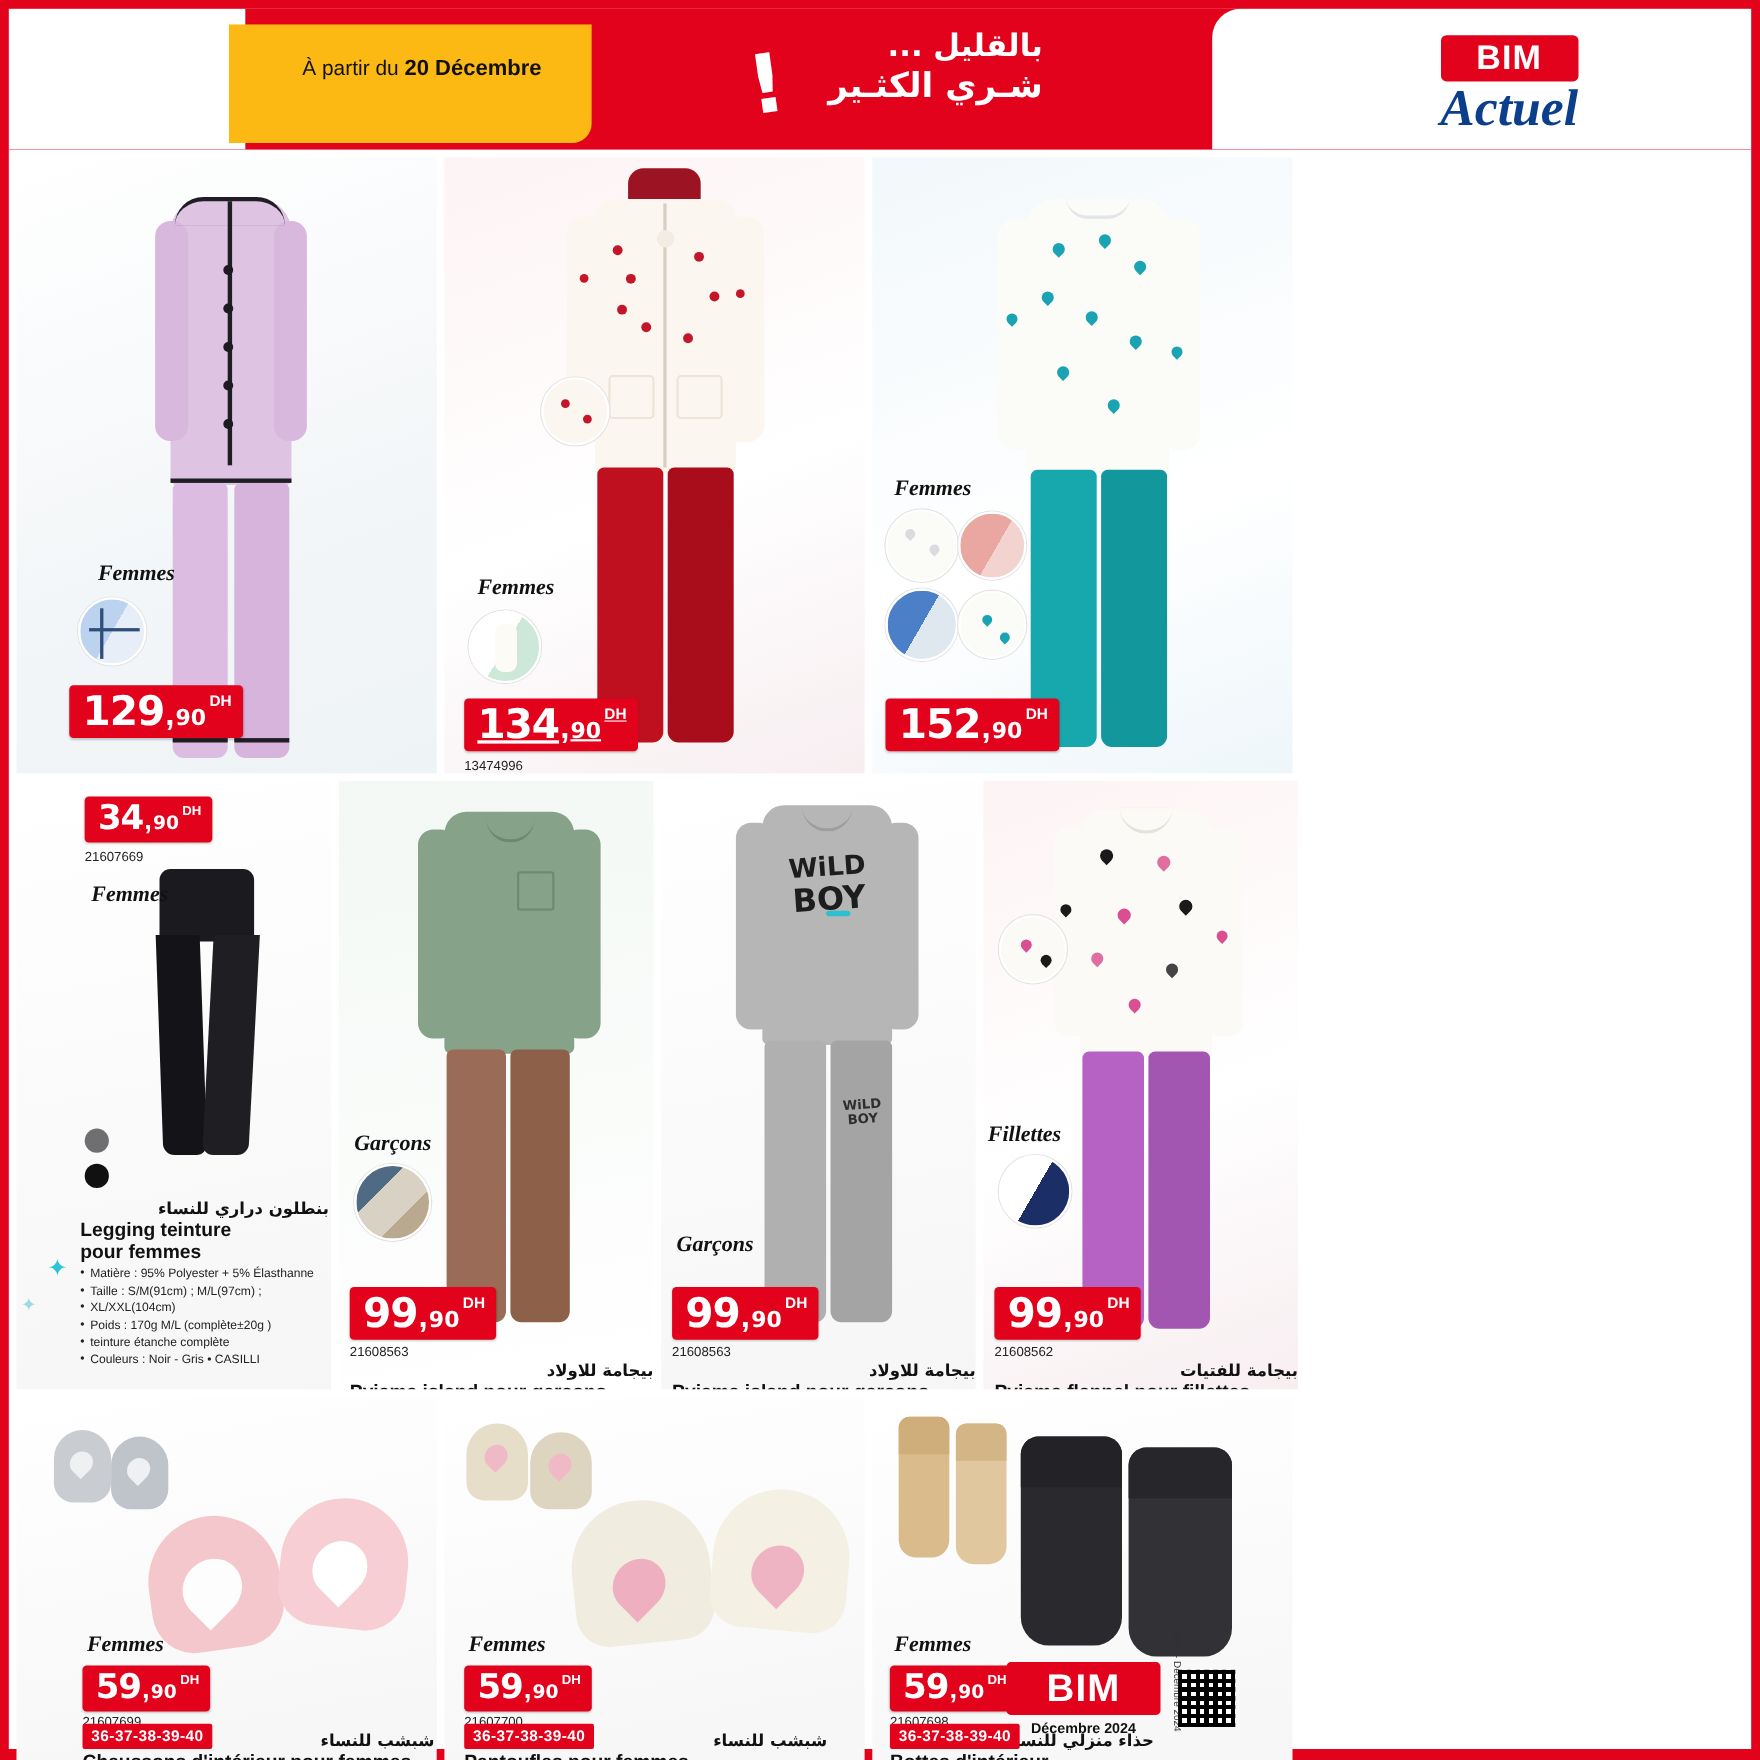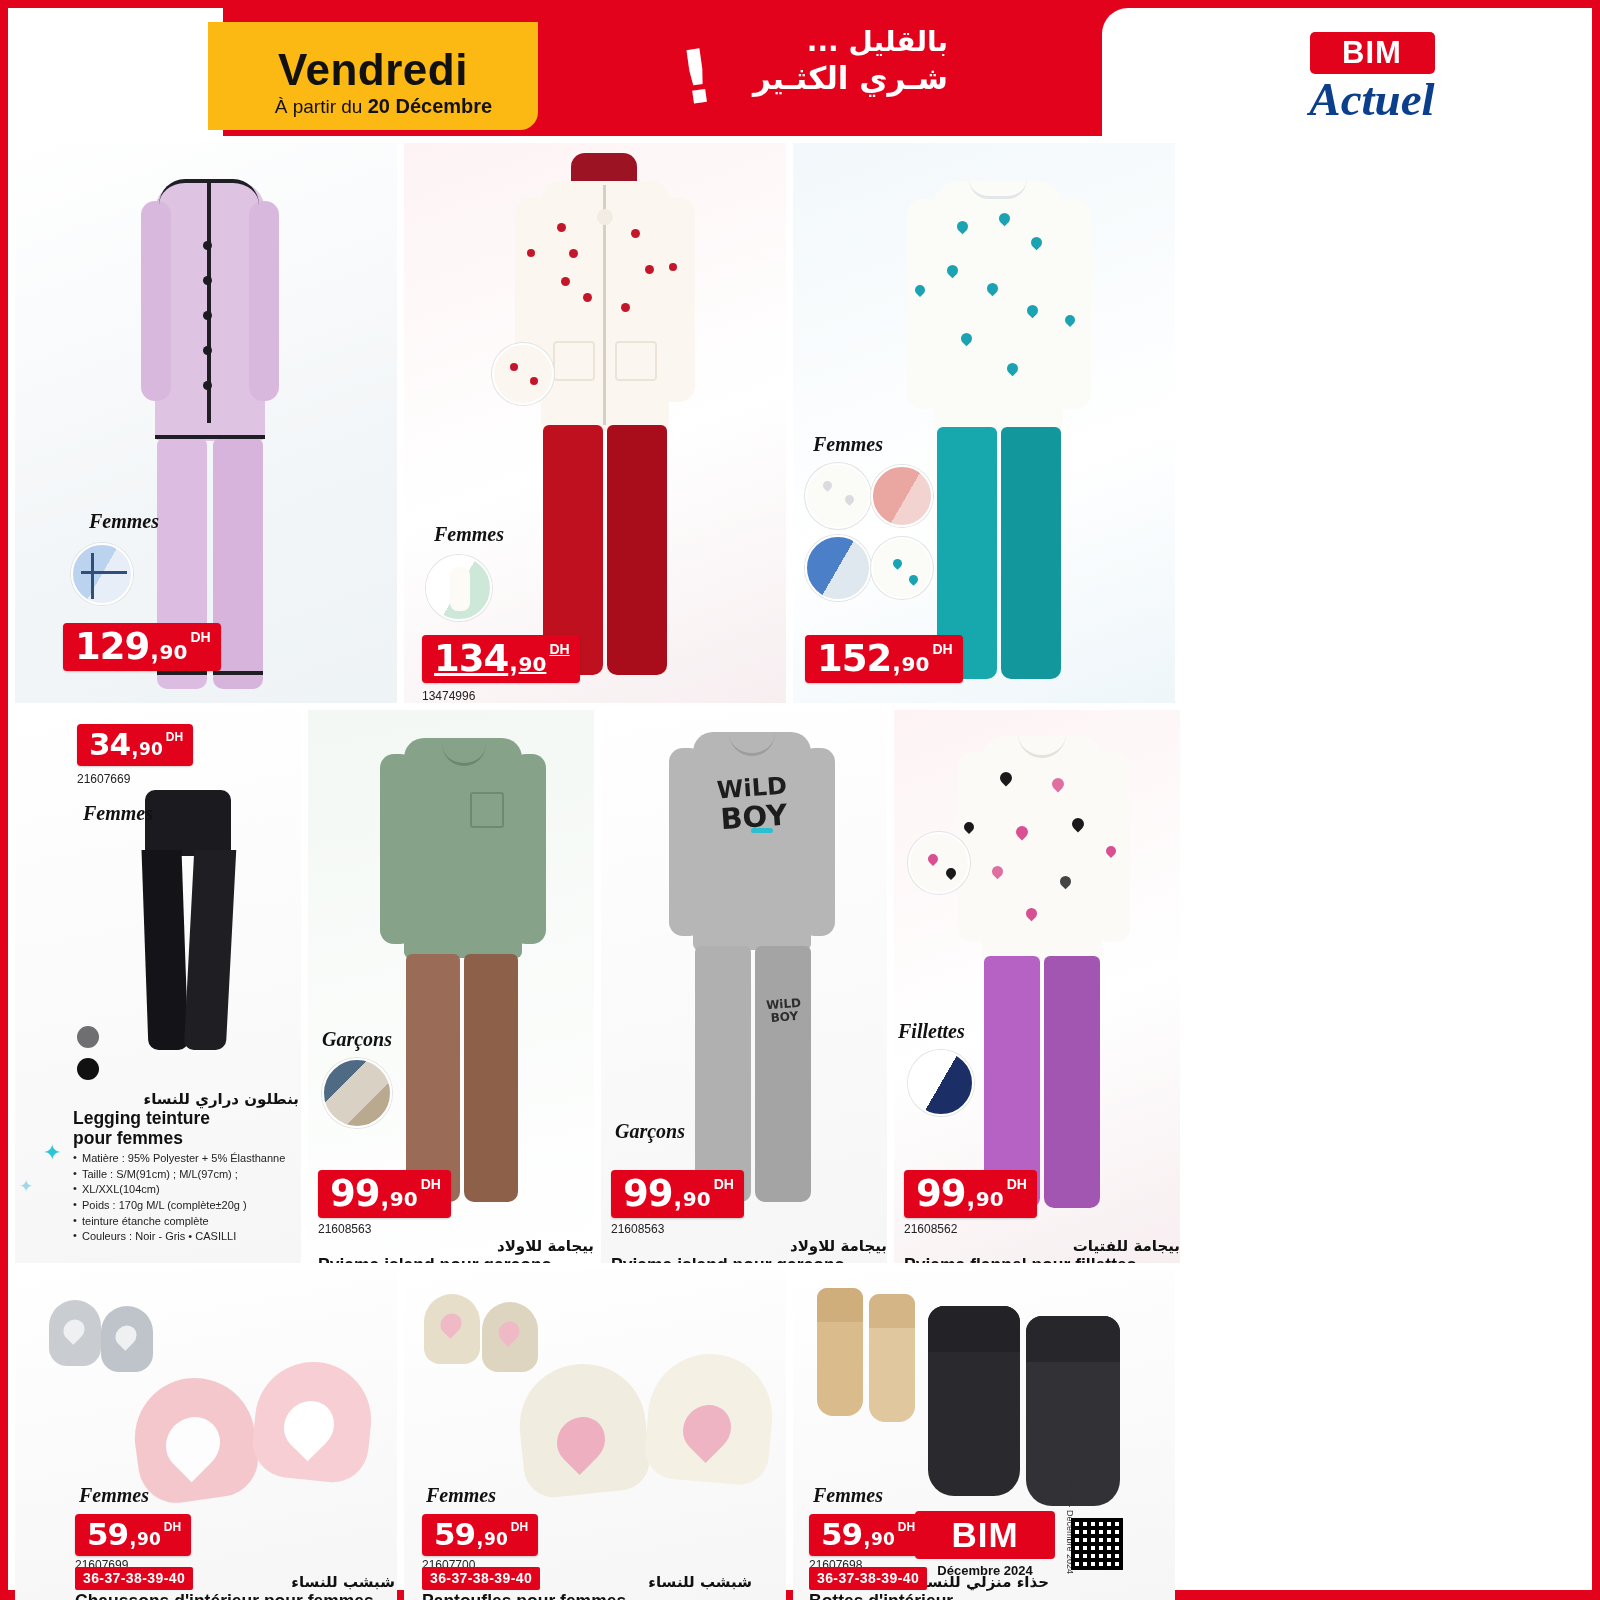--- a/index.html
+++ b/index.html
@@ -297,7 +297,6 @@
     <div class="hdr-left-white"></div>
 
     <div class="vendredi-badge">
-      <div class="v1">Vendredi</div>
       <div class="v2">
         <span>À partir du </span><b>20 Décembre</b>
       </div>

